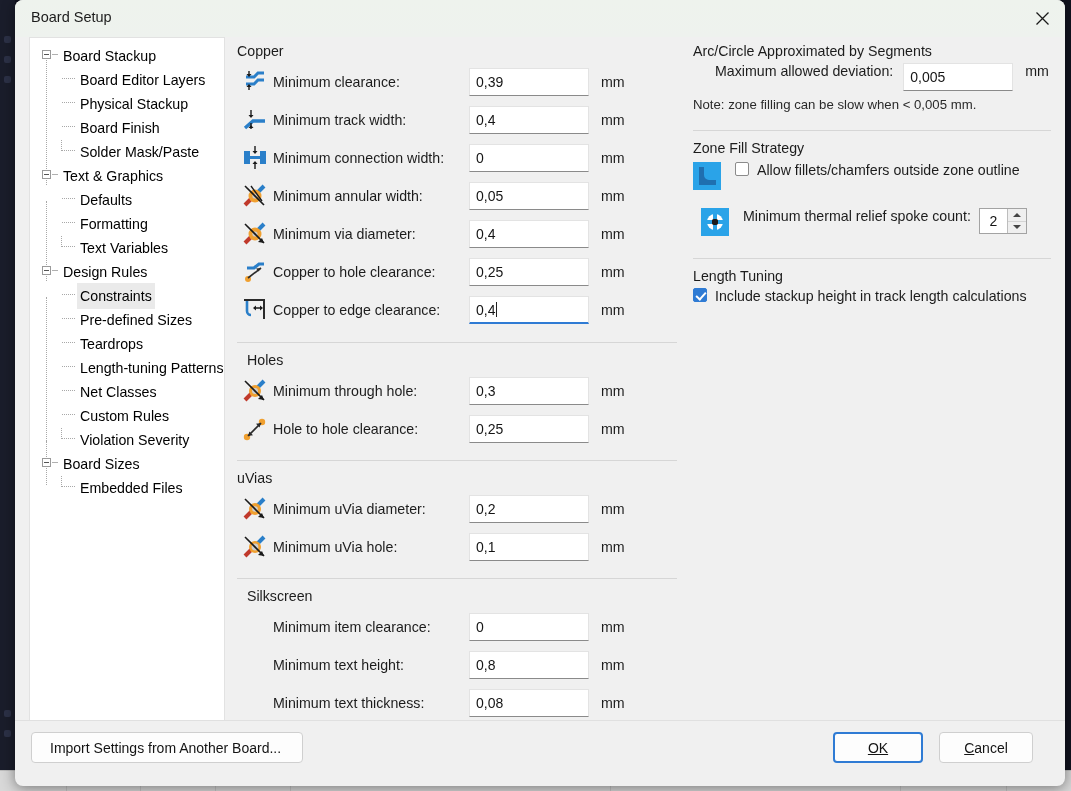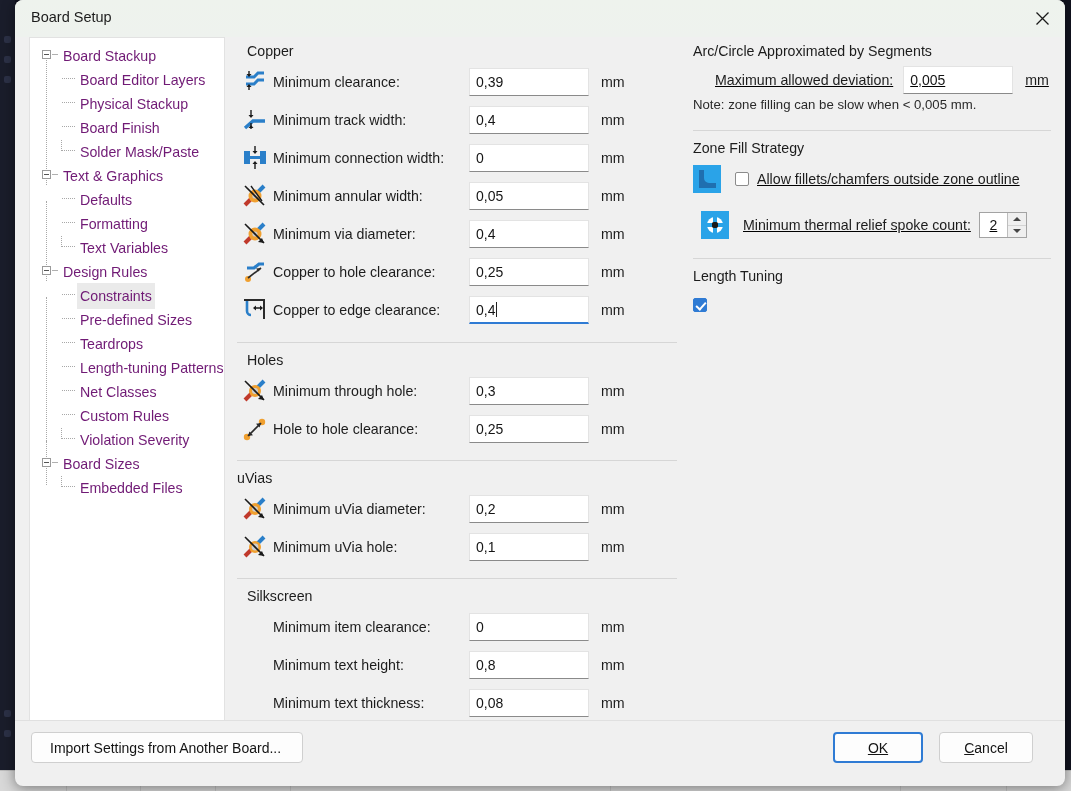--- a/index.html
+++ b/index.html
@@ -81,7 +81,7 @@
   .tnode {
     position: relative;
     height: 24px; line-height: 24px;
-    font-size: 14.2px; color: #701a75;
+    font-size: 14.2px; color: #000000;
     white-space: nowrap;
     cursor: default;
   }

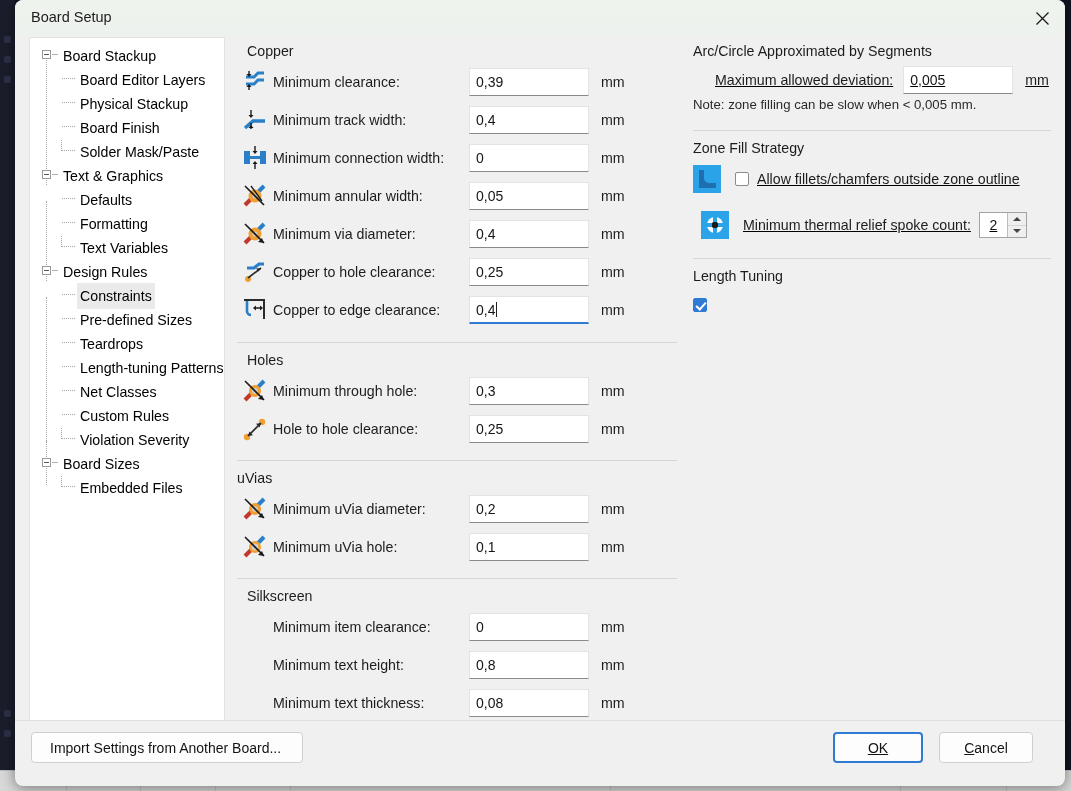--- a/index.html
+++ b/index.html
@@ -353,7 +353,7 @@
 
     <div class="col-left">
 
-      <div class="grp-title" style="margin-top:6px;margin-left:10px;">Copper</div>
+      <div class="grp-title" style="margin-top:6px;">Copper</div>
 
       <div class="row">
         <span class="ricon">

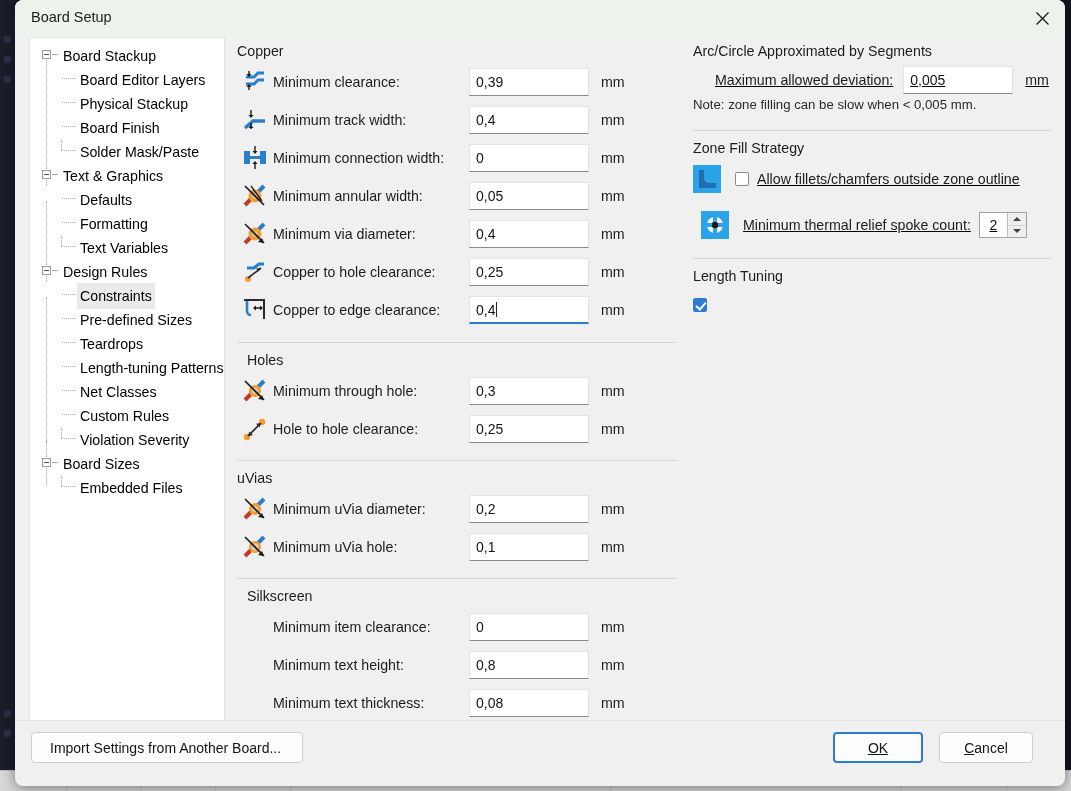--- a/index.html
+++ b/index.html
@@ -163,7 +163,7 @@
   }
 
   
-  .rrow { display:flex; align-items:center; height: 34px; text-decoration: underline; }
+  .rrow { display:flex; align-items:flex-start; height: 34px; }
   .rlabel2 { font-size: 14.2px; color:#1c1c1c; }
   .note { font-size: 13.2px; color:#2a2a2a; }
 

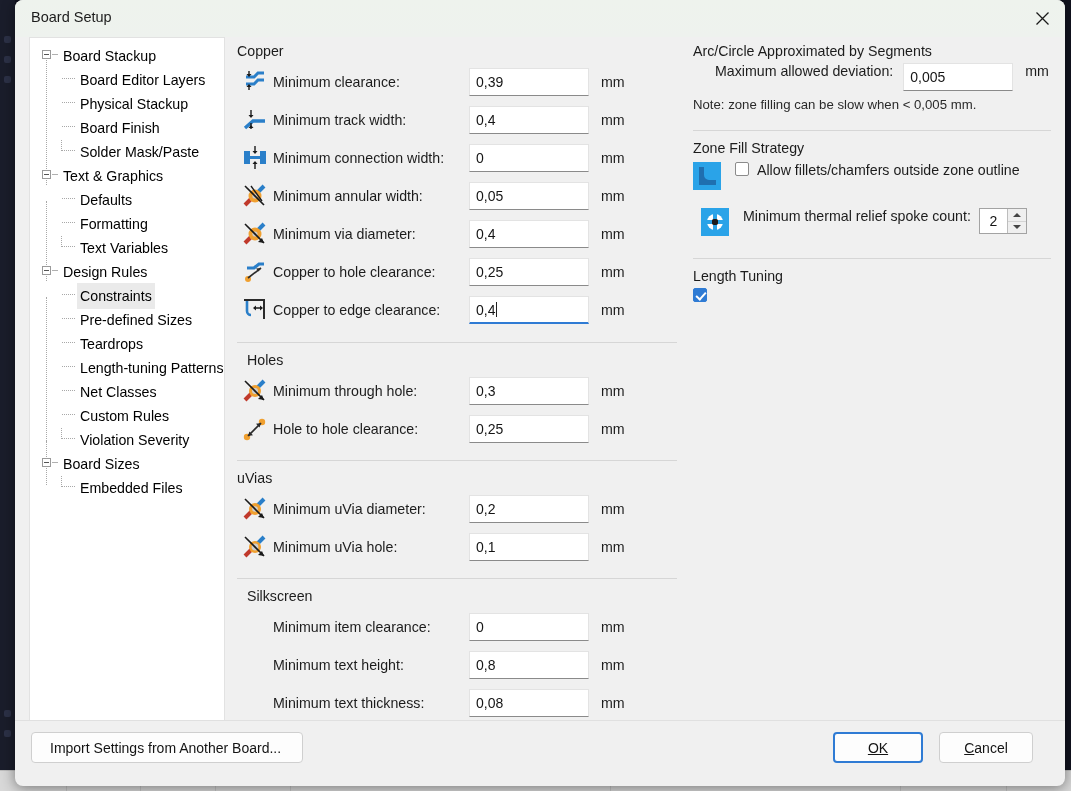--- a/index.html
+++ b/index.html
@@ -639,6 +639,7 @@
 
       <div class="rrow" style="margin-top:2px;">
         <span class="cbx checked"></span>
+        <span class="rlabel2">Include stackup height in track length calculations</span>
       </div>
     </div>
   </div>

